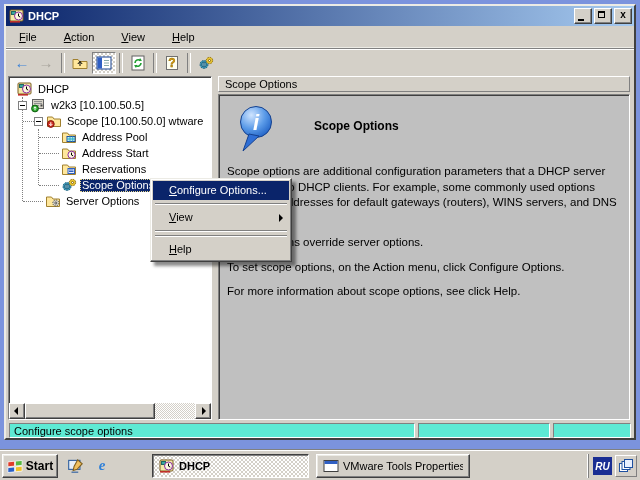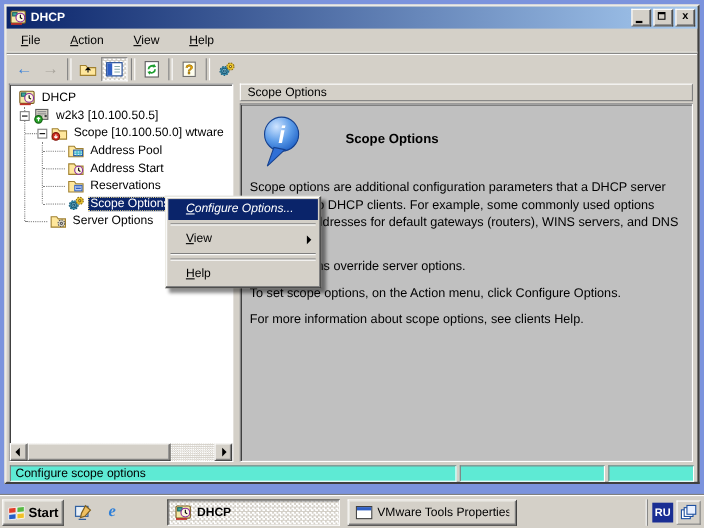--- a/index.html
+++ b/index.html
@@ -62,7 +62,7 @@
   .context-menu{position:absolute;left:150px;top:178px;width:142px;background:#d4d0c8;padding:2px;z-index:50;
     border:1px solid;border-color:#ecebe5 #404040 #404040 #ecebe5;box-shadow:inset -1px -1px 0 #808080,inset 1px 1px 0 #ffffff,4px 4px 3px rgba(0,0,0,0.45);box-sizing:border-box;}
   .cm-item{height:19px;line-height:19px;font-size:11px;padding:0 12px 0 16px;position:relative;color:#000;}
-  .cm-item.hl{background:#0a246a;color:#fff;font-style:italic;}
+  .cm-item.hl{background:#0a246a;color:#fff;}
   .cm-sep{border-top:1px solid #808080;border-bottom:1px solid #ffffff;margin:3px 2px;height:0;}
   .cm-arrow{position:absolute;right:6px;top:6px;width:0;height:0;border-left:4px solid #000;border-top:4px solid transparent;border-bottom:4px solid transparent;}
 

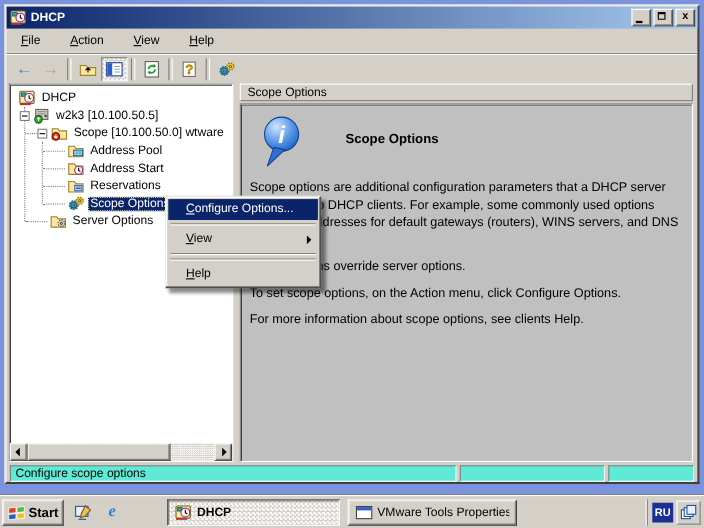--- a/index.html
+++ b/index.html
@@ -323,7 +323,7 @@
             <p>Scope options are additional configuration parameters that a DHCP server can assign to DHCP clients. For example, some commonly used options include IP addresses for default gateways (routers), WINS servers, and DNS servers.</p>
             <p>Scope options override server options.</p>
             <p>To set scope options, on the Action menu, click Configure Options.</p>
-            <p>For more information about scope options, see clients Help.</p>
+            <p>For more information about scope options, see click Help.</p>
           </div>
         </div>
       </div>

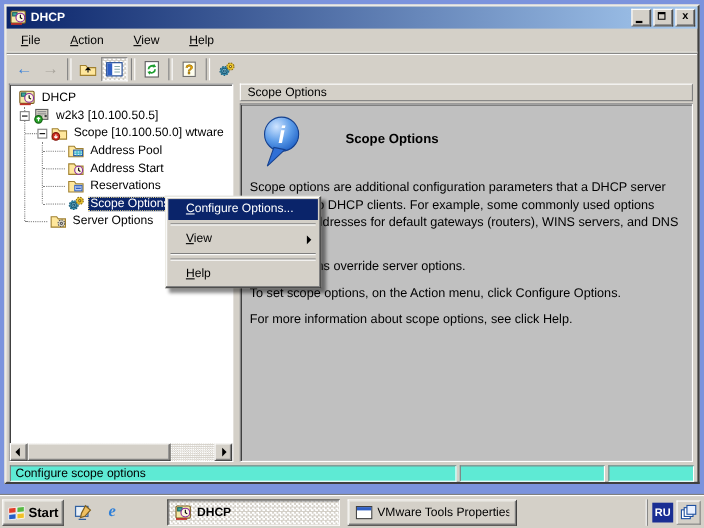--- a/index.html
+++ b/index.html
@@ -101,7 +101,7 @@
   .task-btn .wicon{width:16px;height:16px;flex:none;}
   .task-label{white-space:nowrap;overflow:hidden;}
   .tray{position:absolute;right:3px;top:3px;height:24px;display:flex;align-items:center;gap:3px;padding-left:4px;border-left:1px solid #808080;box-shadow:-1px 0 0 #ffffff;}
-  .lang-ind{width:19px;height:18px;background:#1a2e93;color:#fff;font-size:10px;font-weight:bold;display:flex;align-items:center;justify-content:center;}
+  .lang-ind{width:19px;height:18px;background:#1a2e93;color:#fff;font-size:10px;font-weight:bold;display:flex;align-items:center;justify-content:center;font-style:italic;}
   .tray-icn{width:20px;height:20px;display:flex;align-items:center;justify-content:center;
     border:1px solid;border-color:#ffffff #808080 #808080 #ffffff;background:#d4d0c8;}
 </style>

